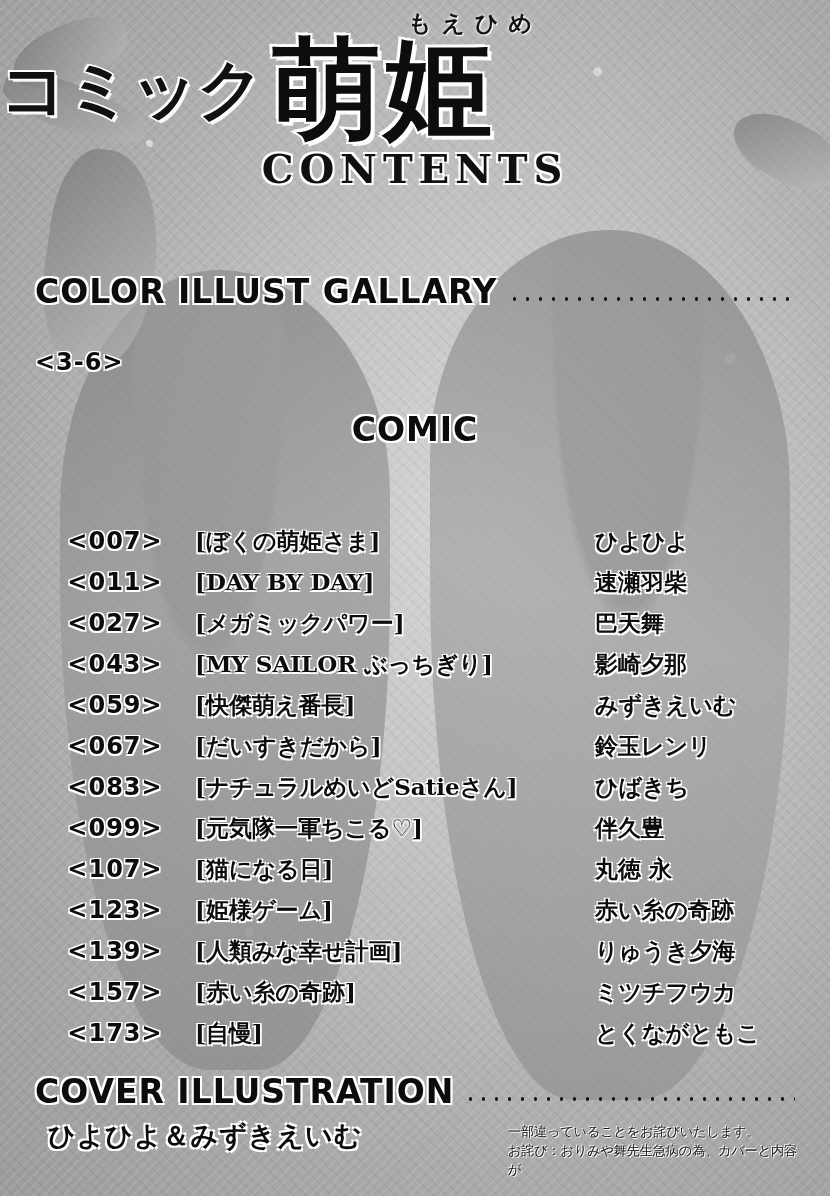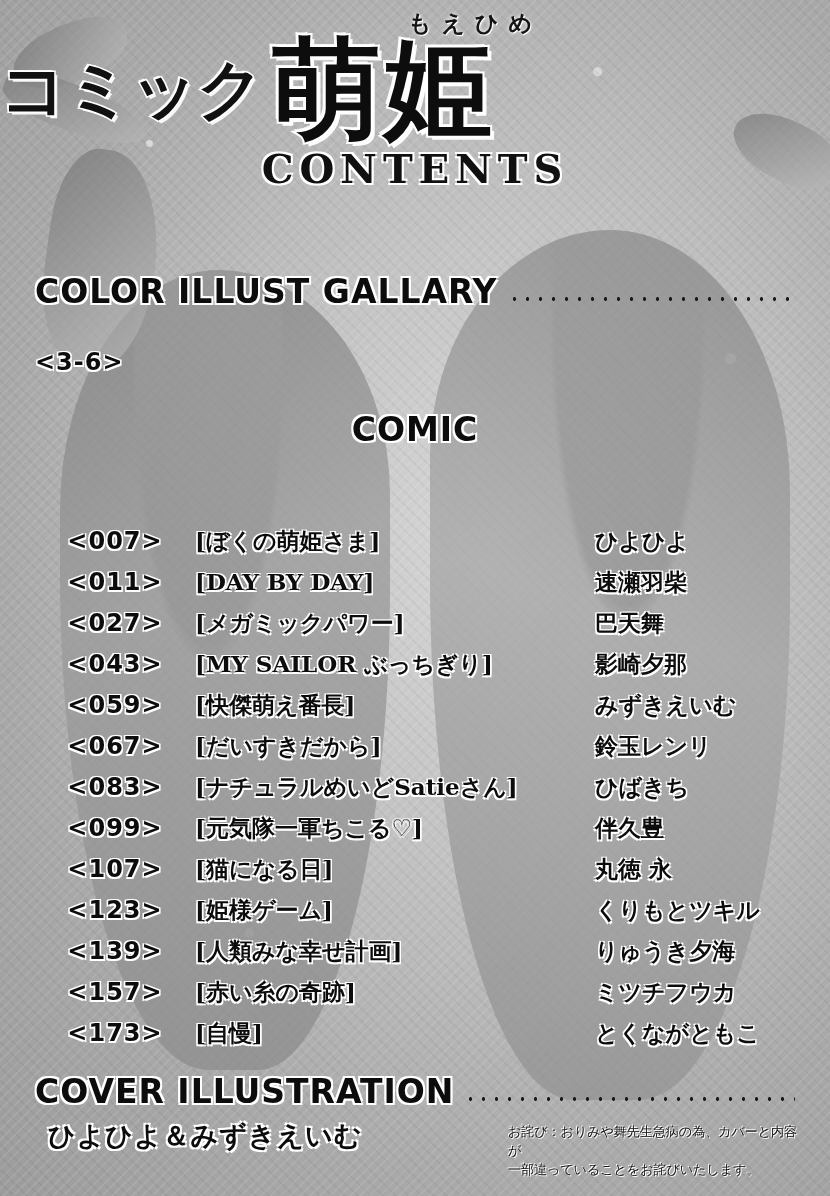--- a/index.html
+++ b/index.html
@@ -329,7 +329,7 @@
     <div class="comic-row">
       <span class="c-page">&lt;123&gt;</span>
       <span class="c-title">[姫様ゲーム]</span>
-      <span class="c-author">くりもとツキル</span>
+      <span class="c-author">赤い糸の奇跡</span>
     </div>
     <div class="comic-row">
       <span class="c-page">&lt;139&gt;</span>

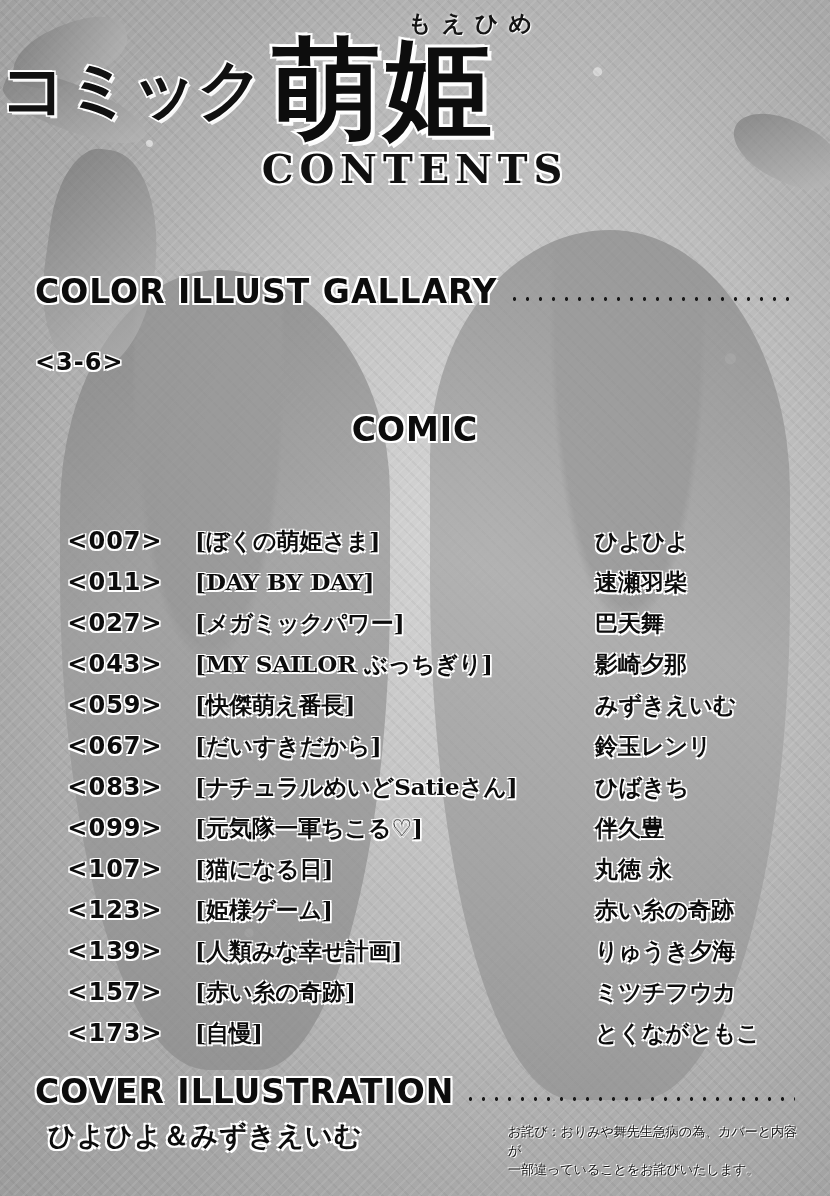--- a/index.html
+++ b/index.html
@@ -355,8 +355,8 @@
   <div class="cover-names">ひよひよ＆みずきえいむ</div>
 
   <div class="note">
+    <div>一部違っていることをお詫びいたします。</div>
     <div>お詫び：おりみや舞先生急病の為、カバーと内容が</div>
-    <div>一部違っていることをお詫びいたします。</div>
   </div>
 
 </div>

